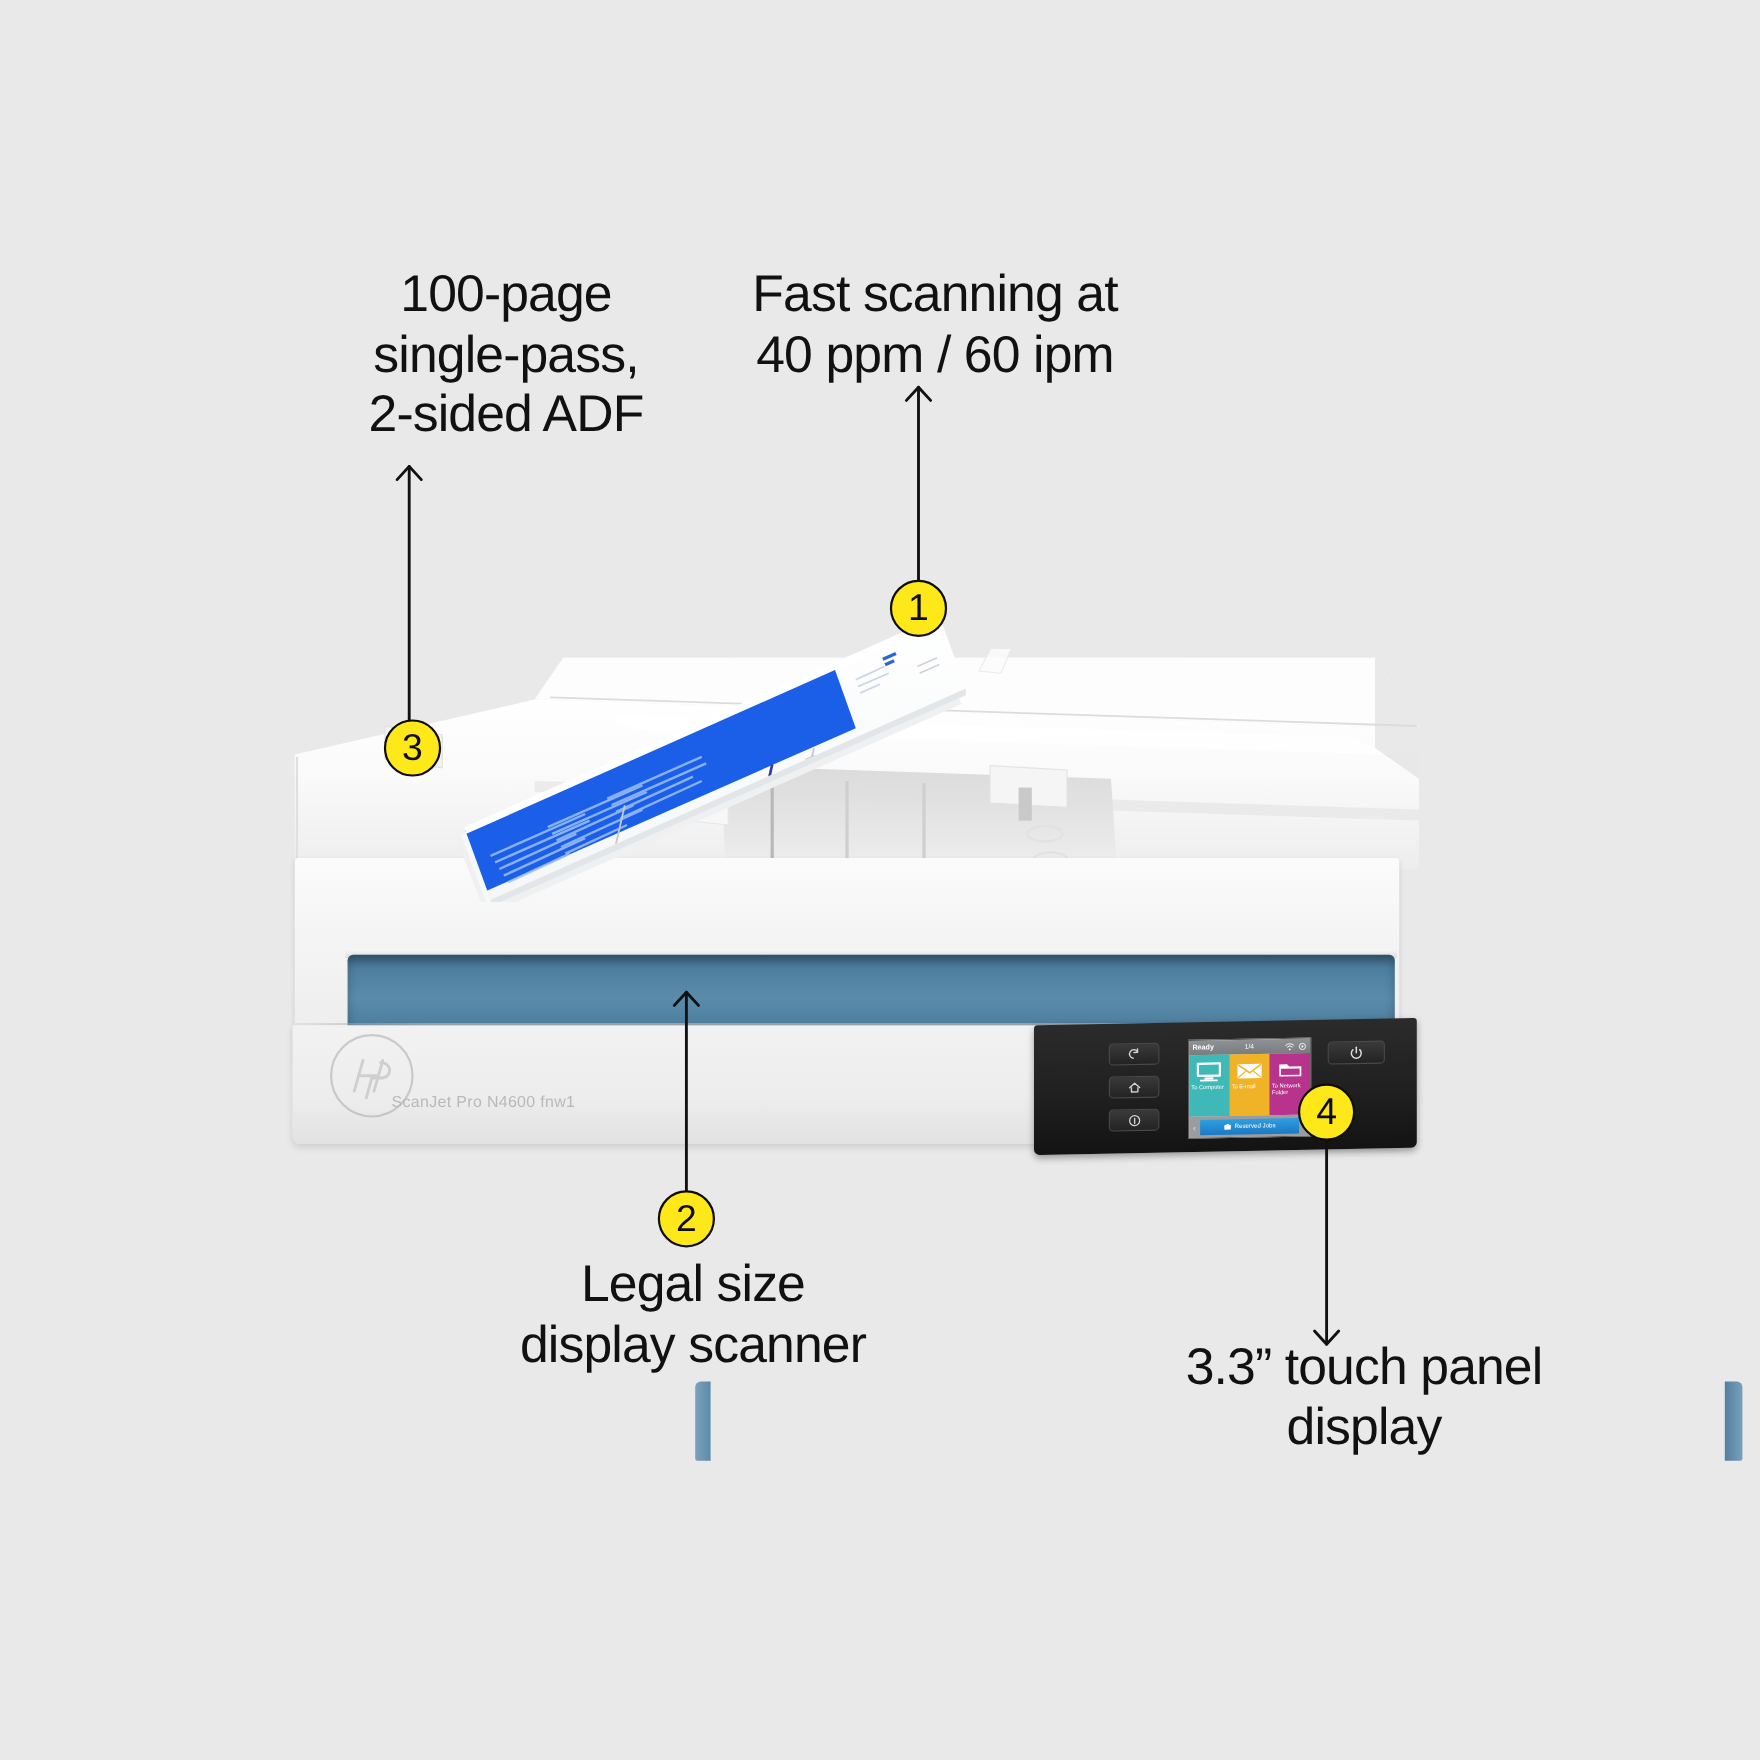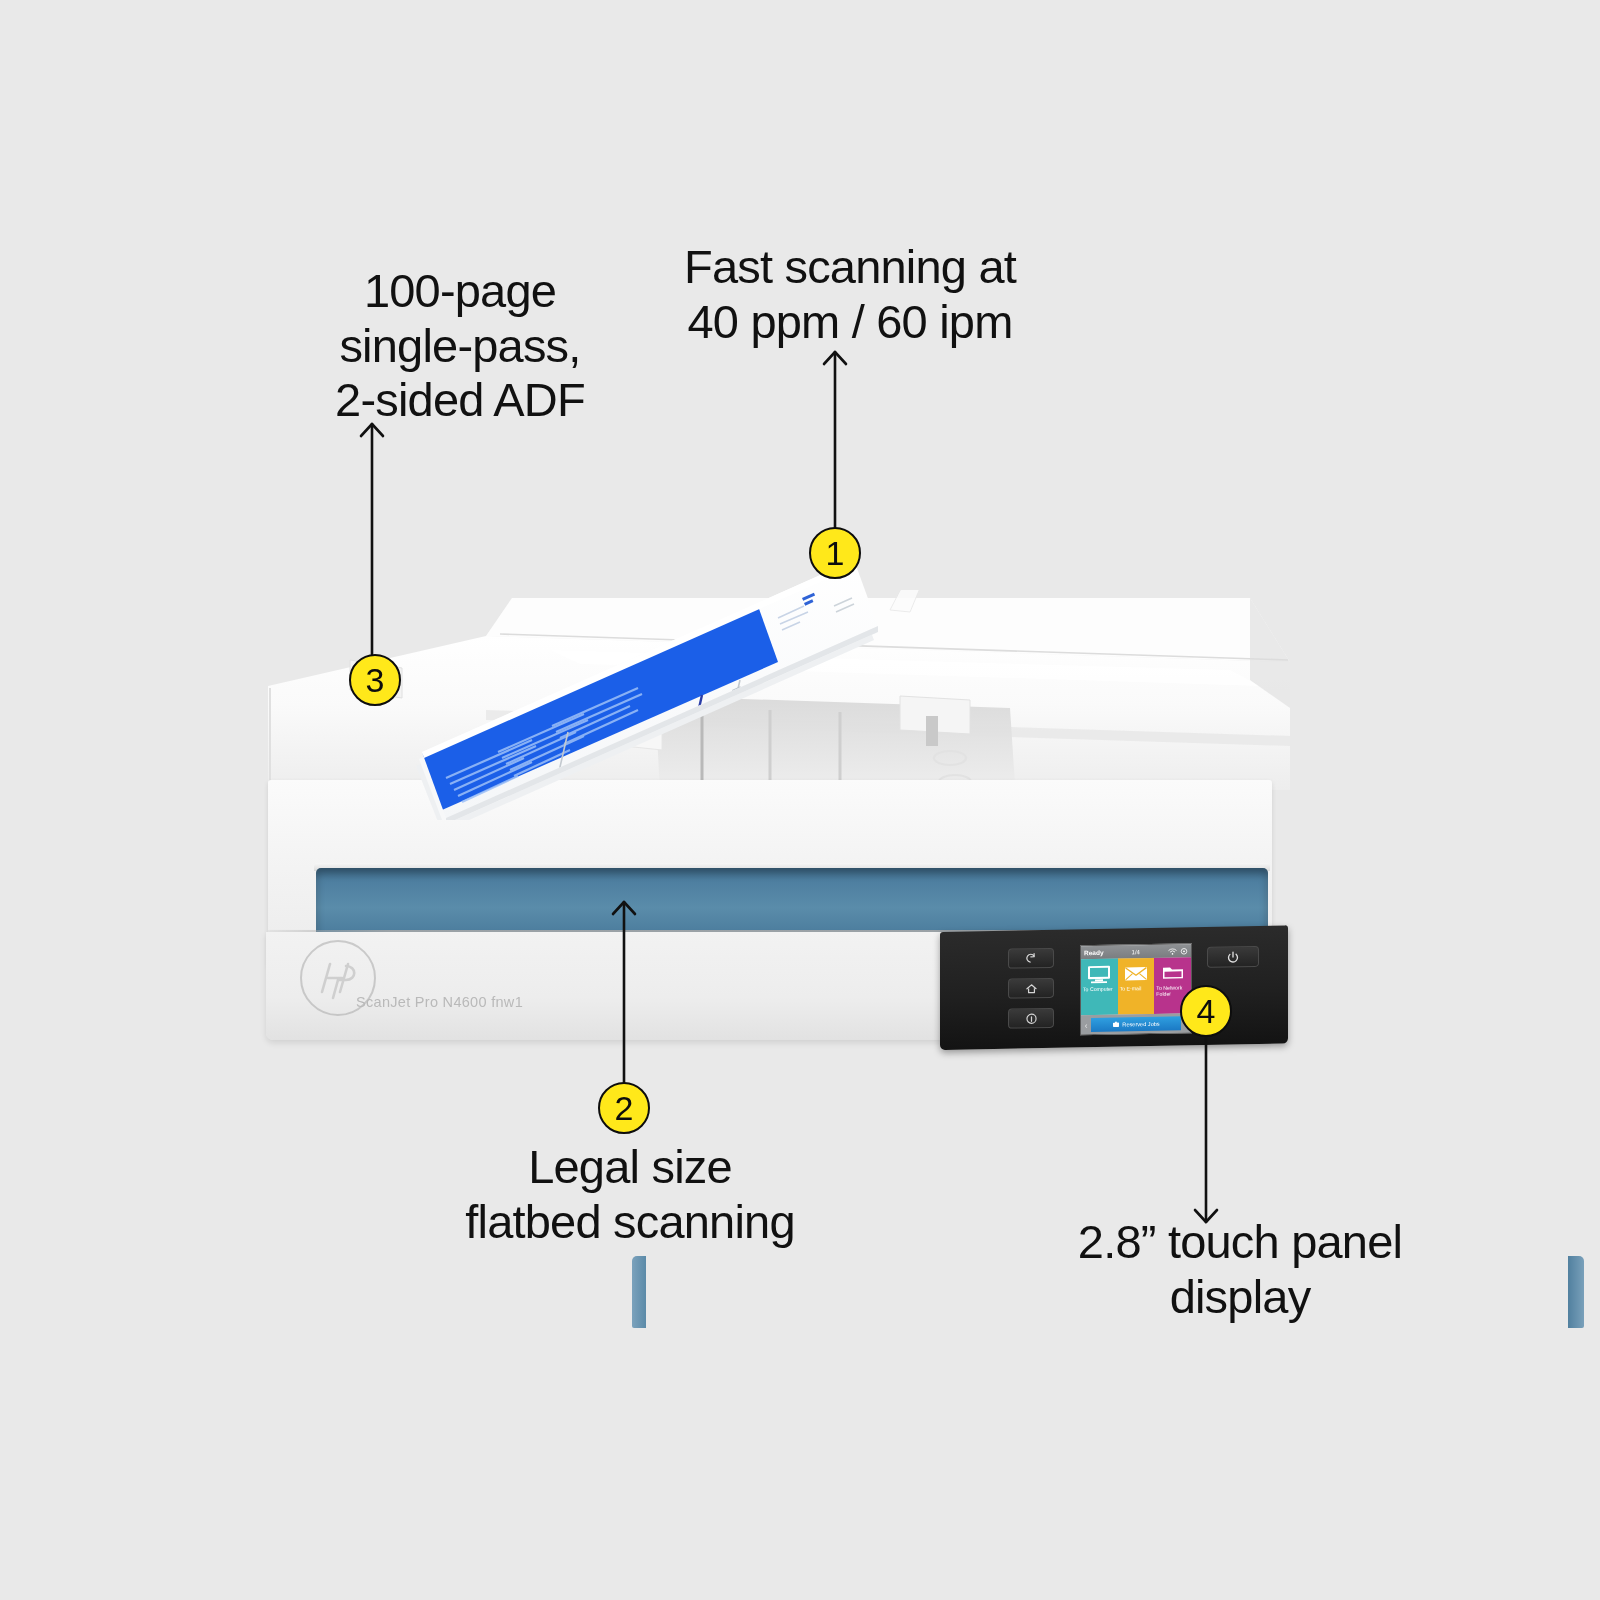--- a/index.html
+++ b/index.html
@@ -24,7 +24,7 @@
     white-space:pre-line;
     font-family:"Liberation Sans","DejaVu Sans",sans-serif;
   }
-  #txt-adf{left:245px;top:240px;width:430px;text-align:center;margin-top:24px;}
+  #txt-adf{left:245px;top:240px;width:430px;text-align:center;}
   #txt-speed{left:640px;top:240px;width:420px;text-align:center;}
   #txt-flatbed{left:430px;top:1140px;width:400px;text-align:center;}
   #txt-panel{left:1040px;top:1215px;width:400px;text-align:center;}

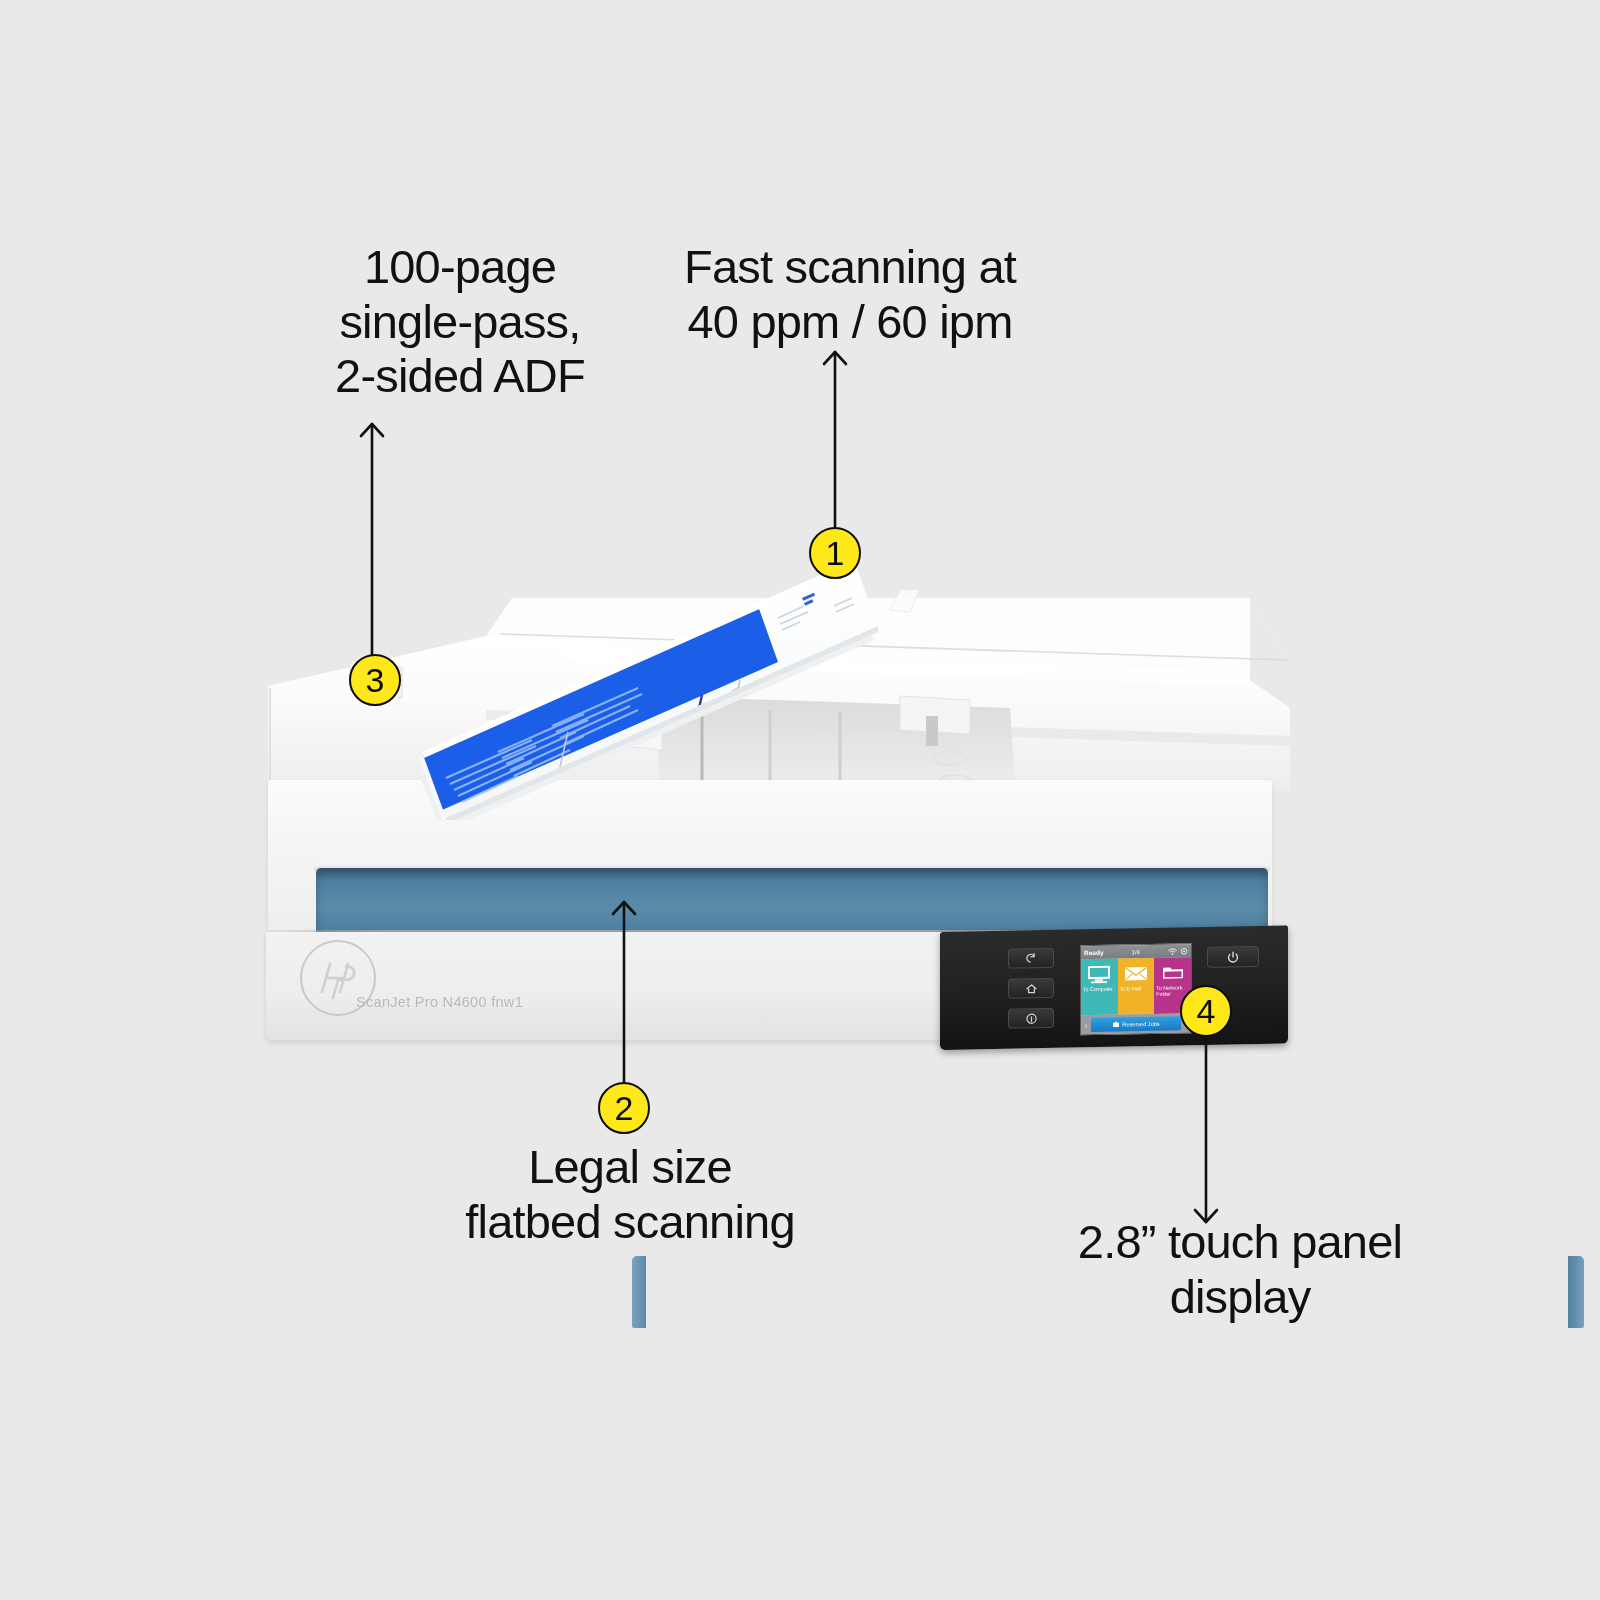--- a/index.html
+++ b/index.html
@@ -502,7 +502,7 @@
   <div class="callout-text" id="txt-speed">Fast scanning at
 40 ppm / 60 ipm</div>
   <div class="callout-text" id="txt-flatbed">Legal size
-flatbed scanning</div>
+display scanner</div>
   <div class="callout-text" id="txt-panel">2.8” touch panel
 display</div>
 

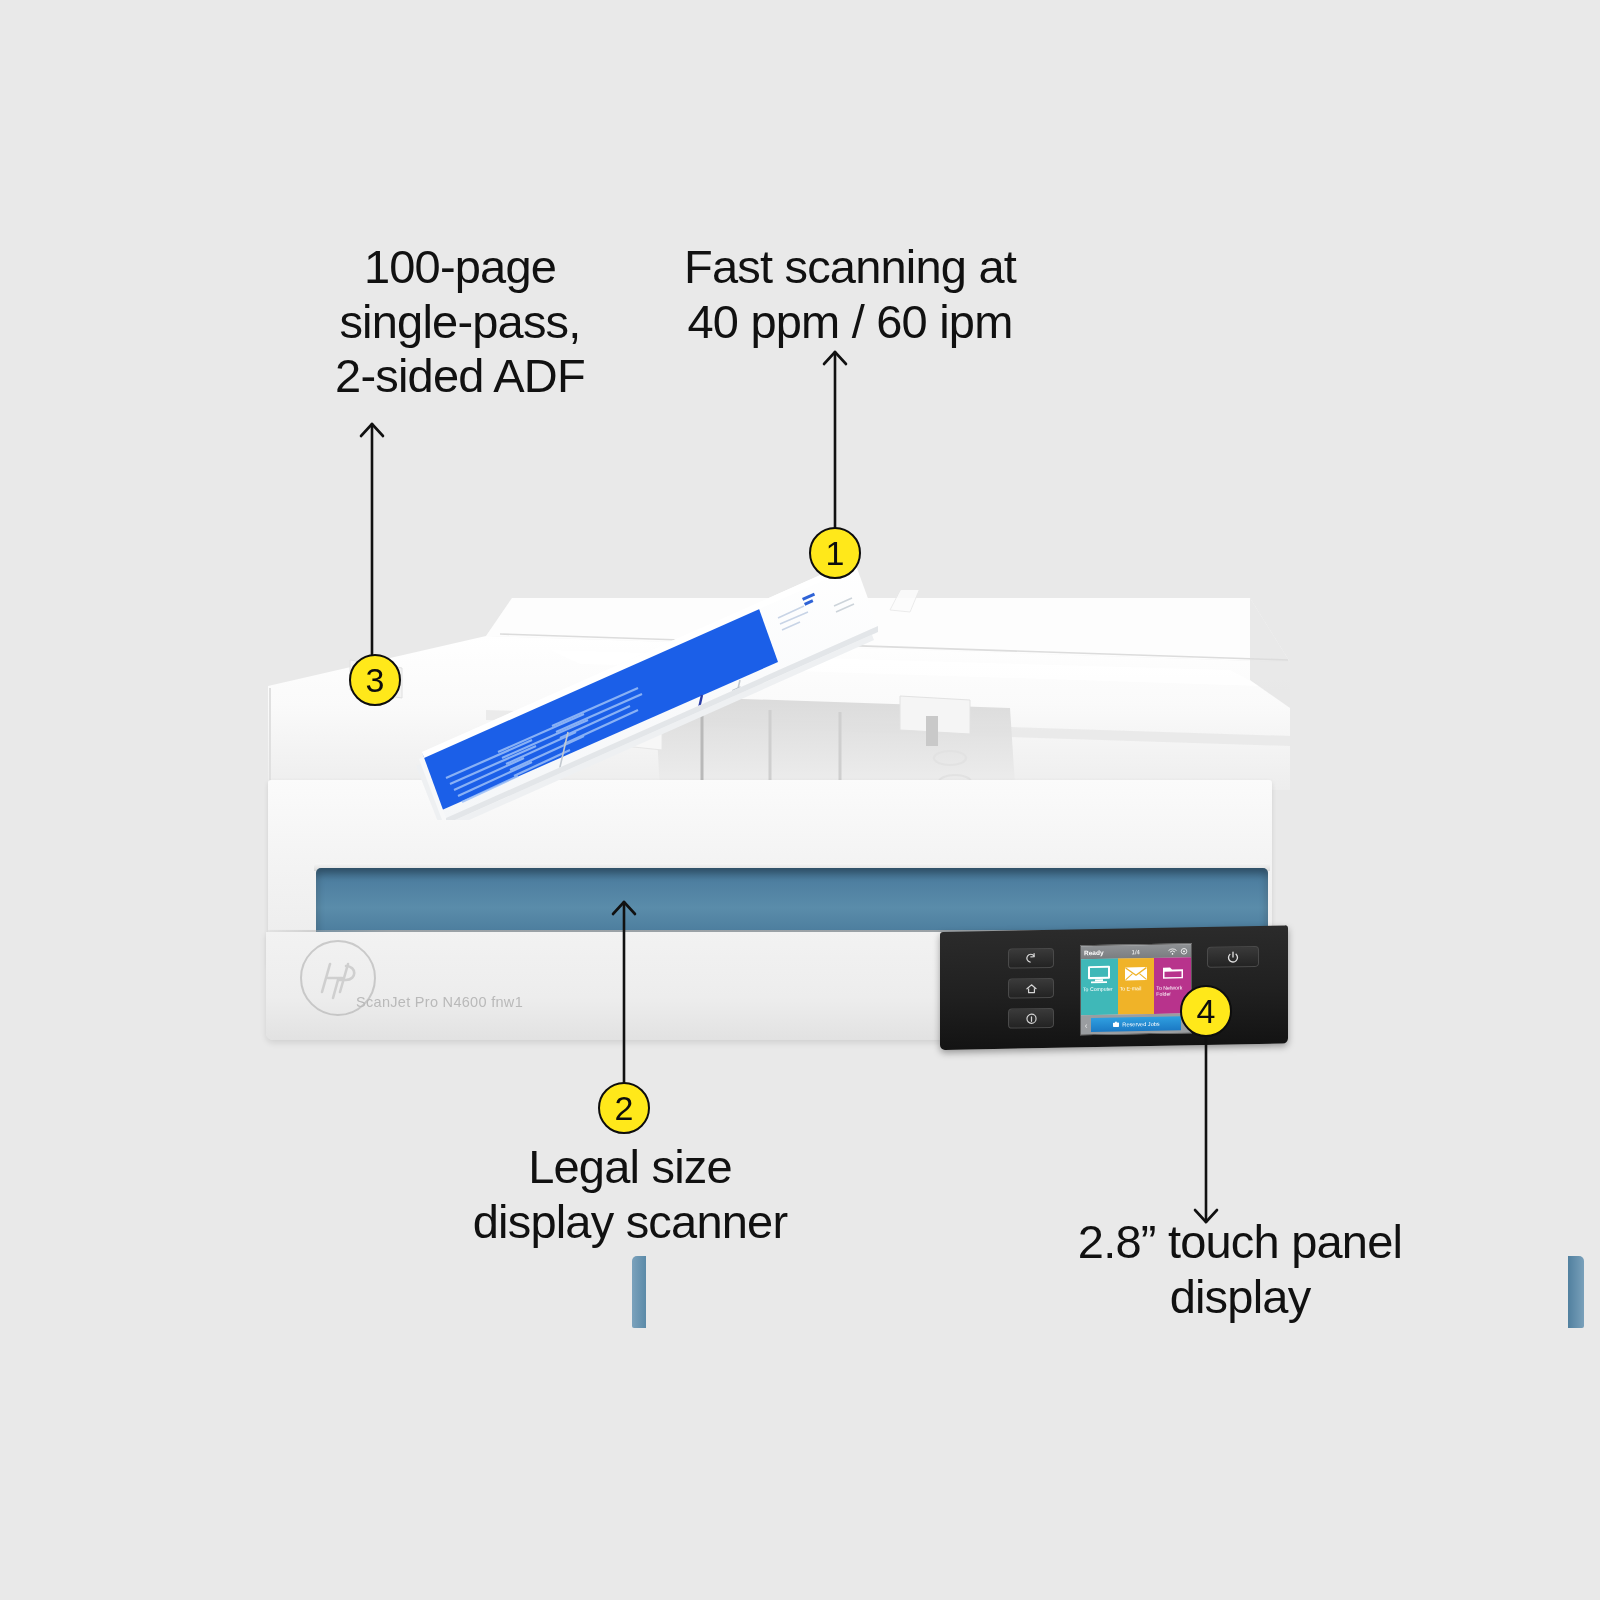--- a/index.html
+++ b/index.html
@@ -503,7 +503,7 @@
 40 ppm / 60 ipm</div>
   <div class="callout-text" id="txt-flatbed">Legal size
 display scanner</div>
-  <div class="callout-text" id="txt-panel">2.8” touch panel
+  <div class="callout-text" id="txt-panel">3.3” touch panel
 display</div>
 
   <div class="badge" id="badge-1">1</div>

